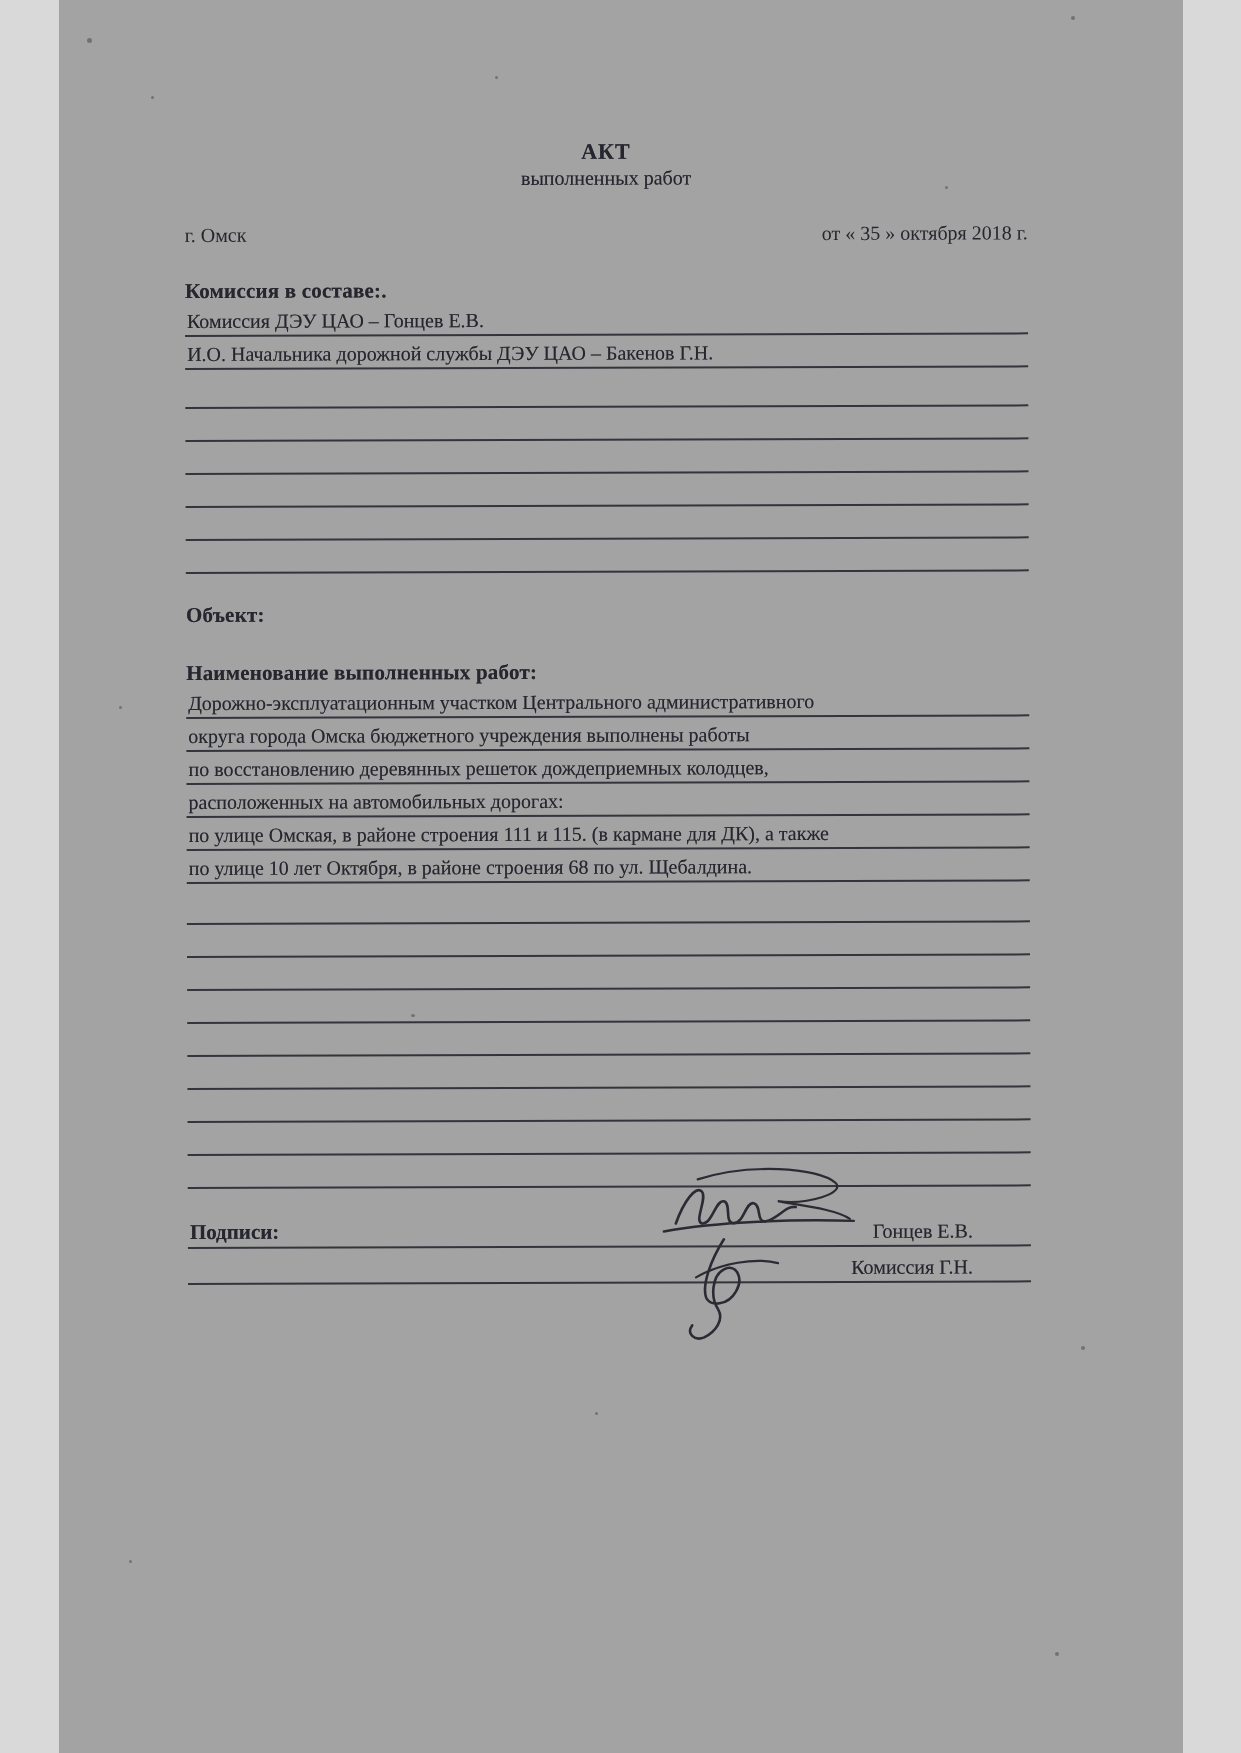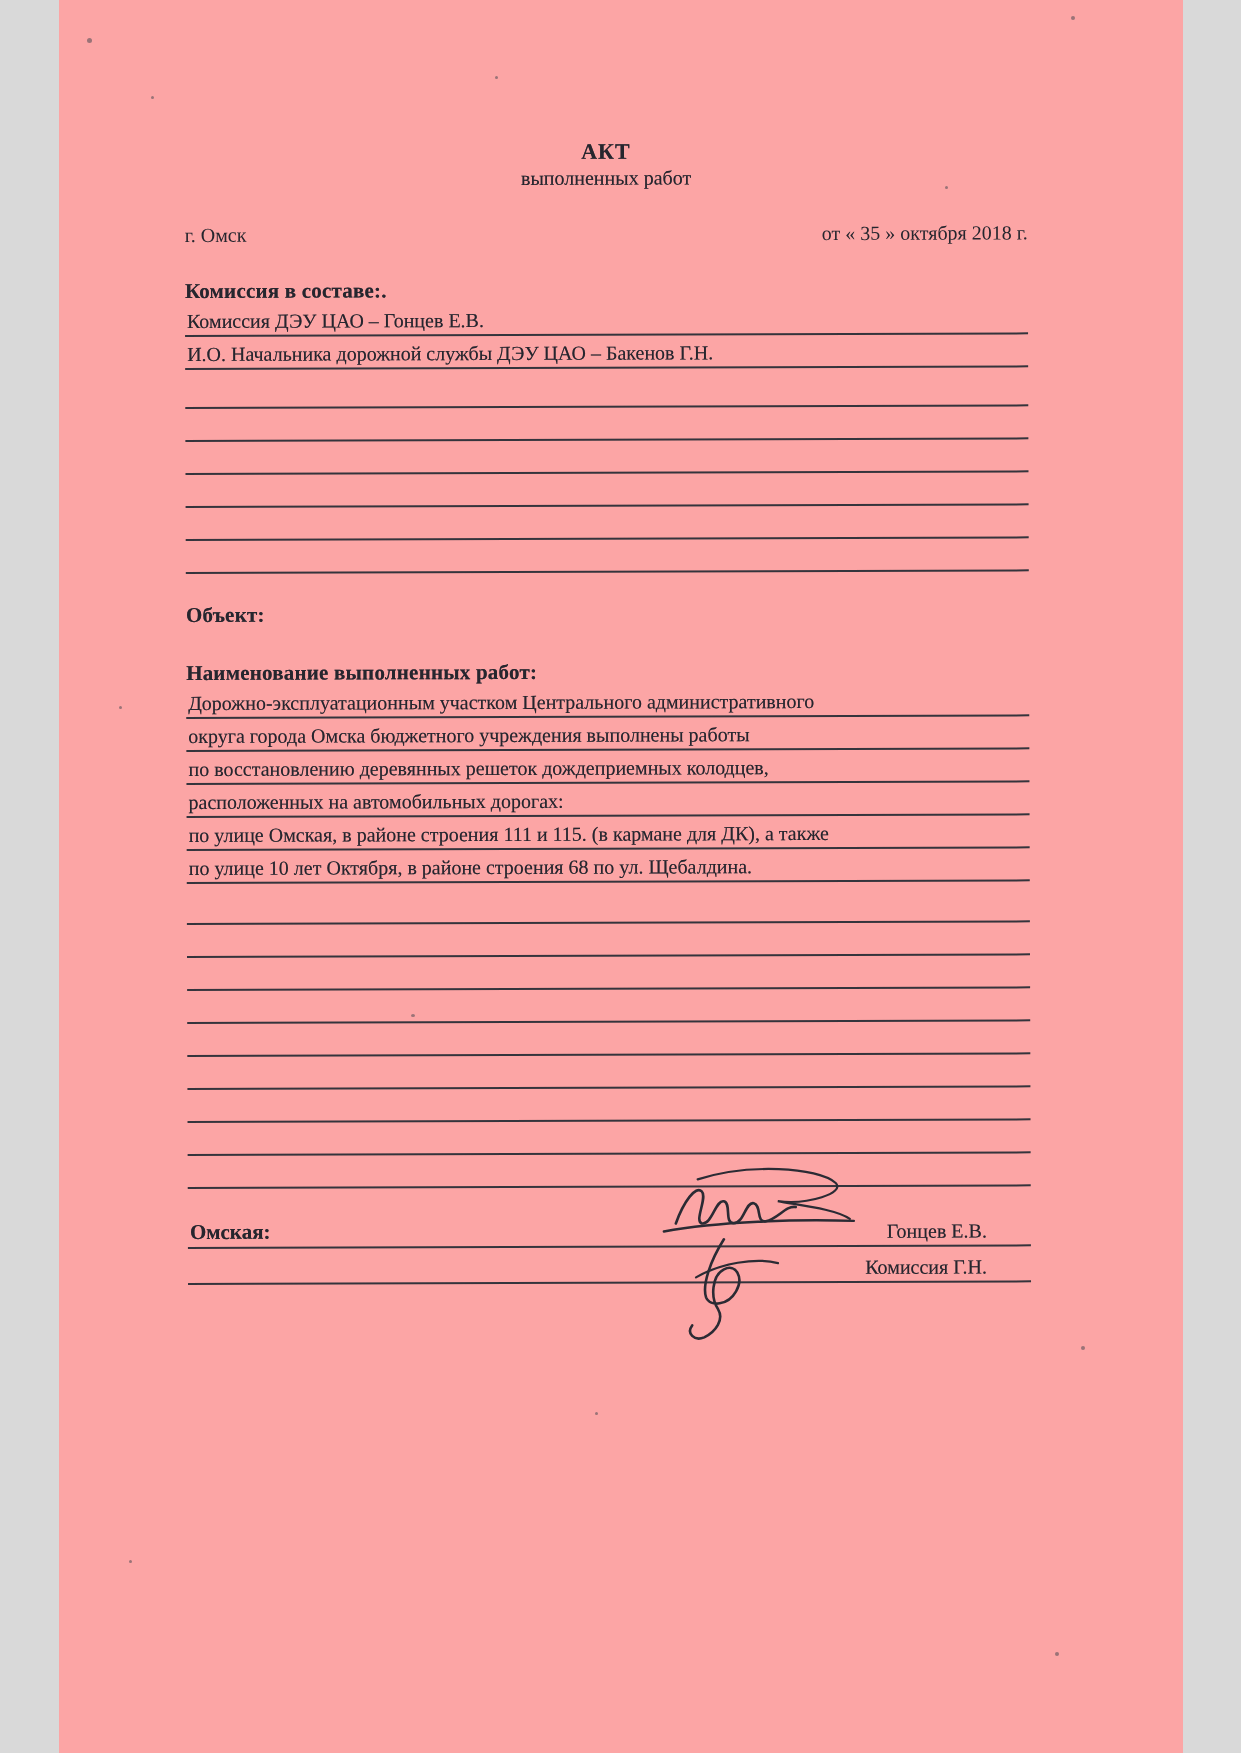--- a/index.html
+++ b/index.html
@@ -7,7 +7,7 @@
     position:relative;
     width:1124px; height:1753px;
     margin:0 auto;
-    background:#fca5a5;
+    background:#a3a3a3;
     font-family:"Liberation Serif", serif;
     color:#26262e;
     overflow:hidden;

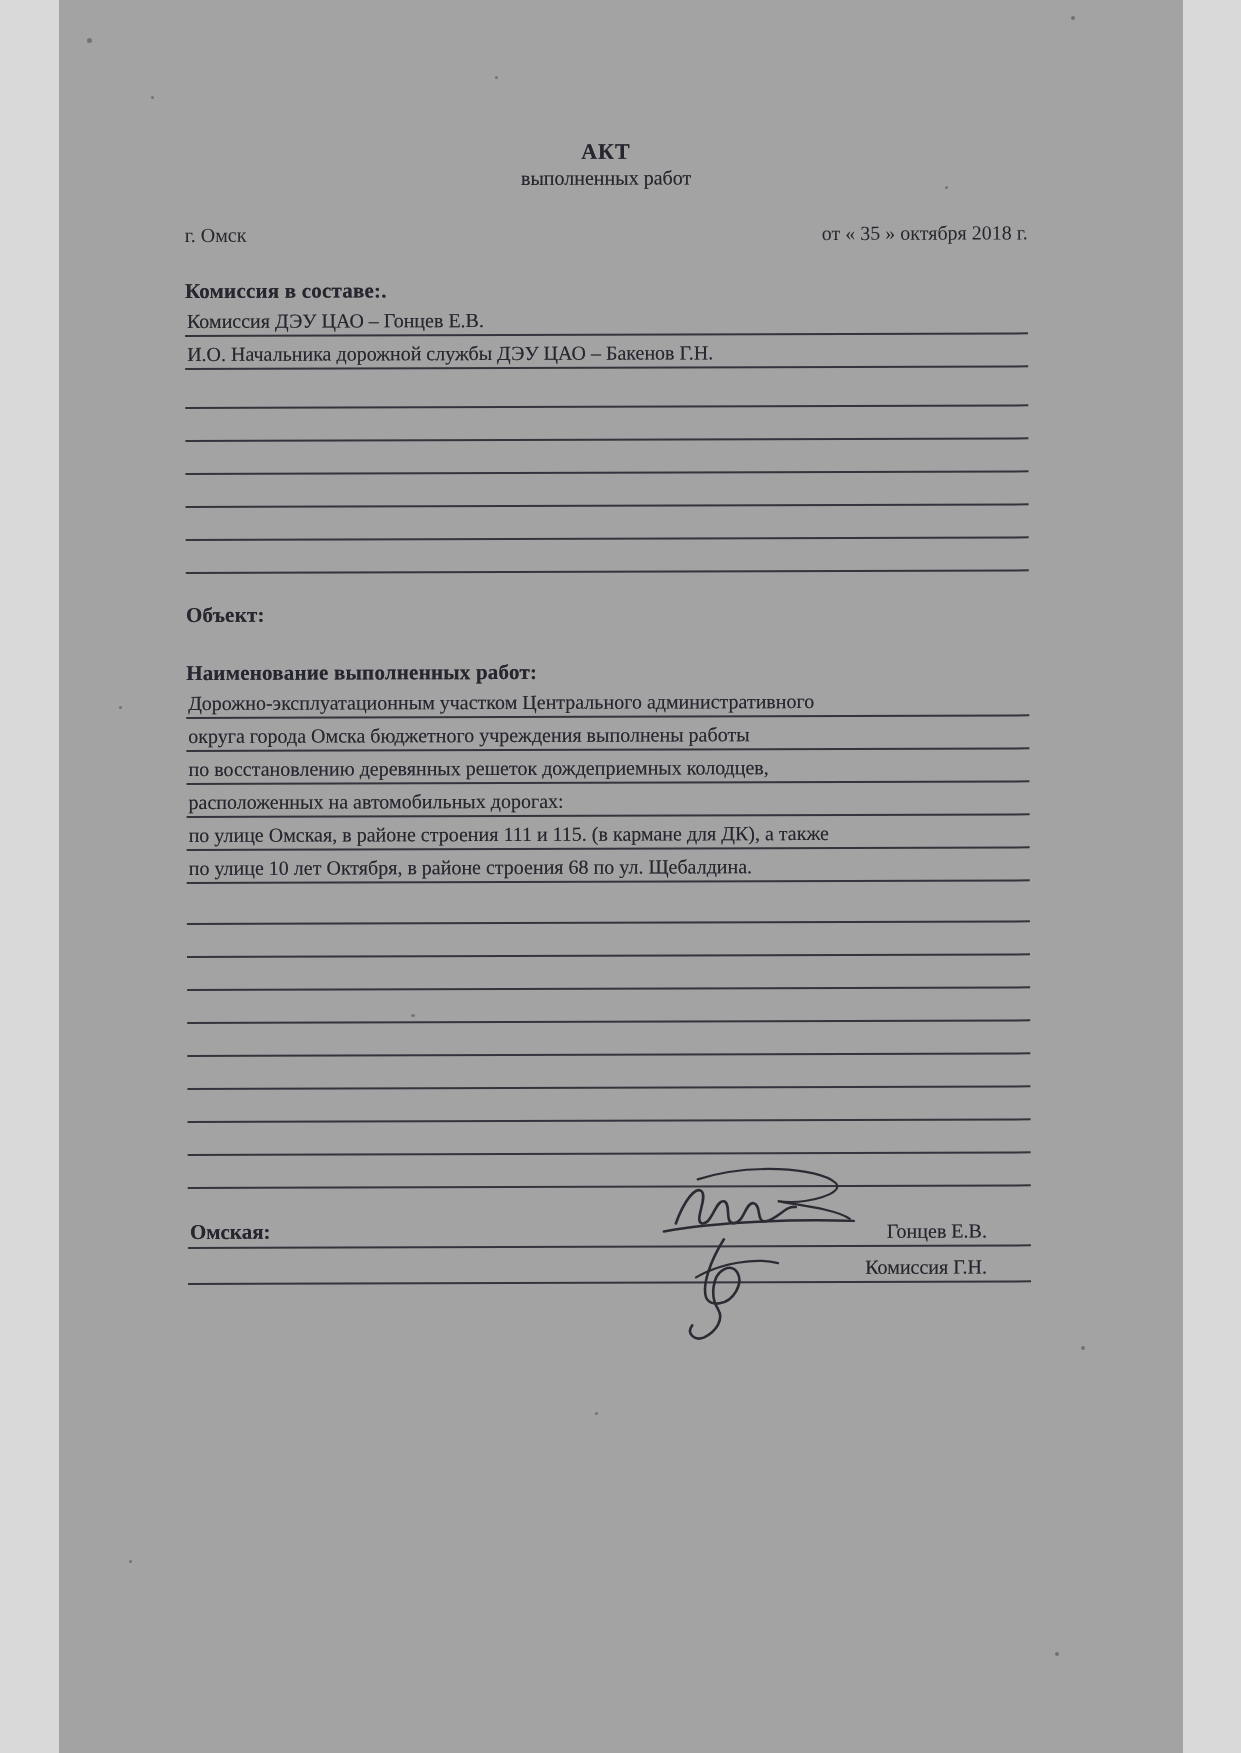--- a/index.html
+++ b/index.html
@@ -162,7 +162,7 @@
     <div class="sig-block">
 
       <div class="rline sigrow">
-        <span class="heading-inline">Омская:</span>
+        <span class="heading-inline">Подписи:</span>
         <span class="sig-name">Гонцев Е.В.</span>
       </div>
 

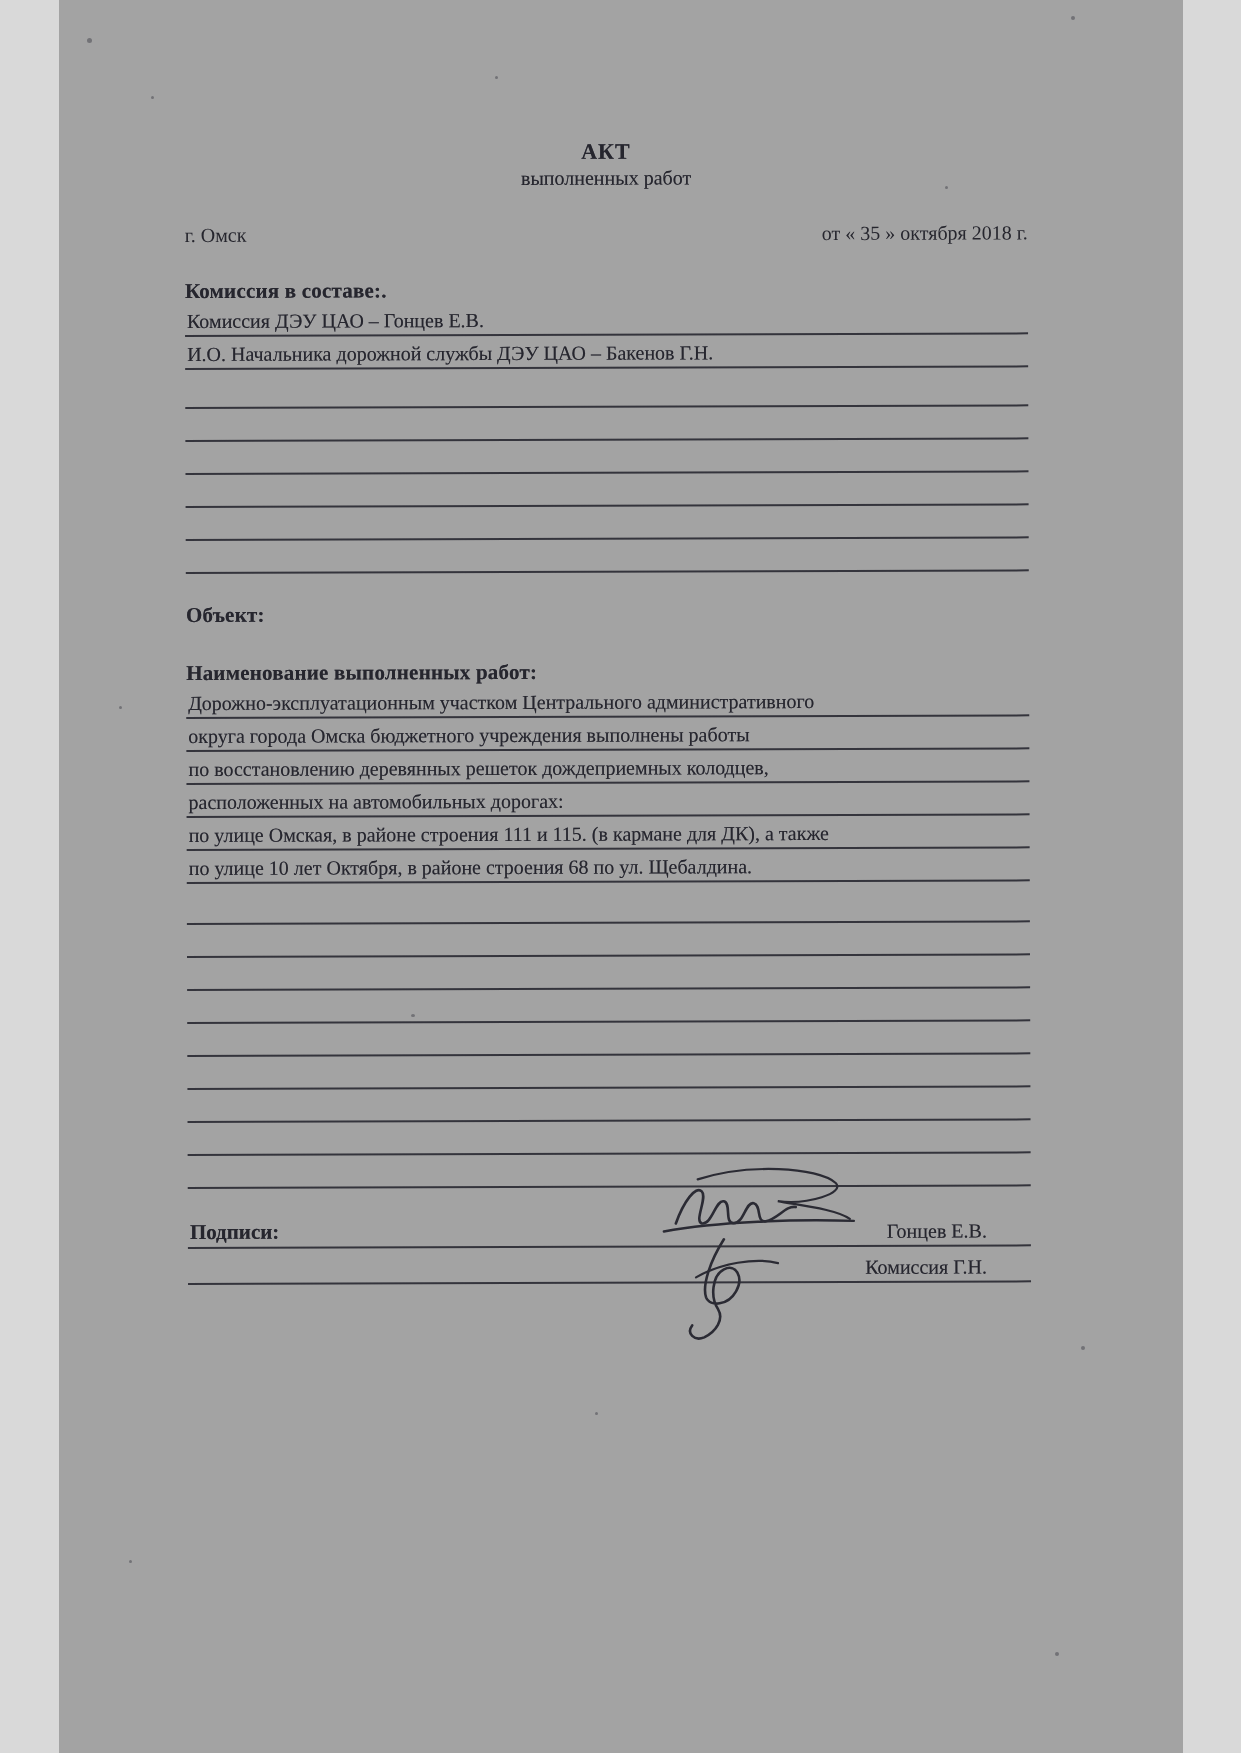--- a/index.html
+++ b/index.html
@@ -62,7 +62,7 @@
     text-shadow:0 0 .5px rgba(40,40,55,.6);
   }
   .sig-name {
-    position:absolute; right:44px; bottom:2px;
+    position:absolute; right:58px; bottom:2px;
     font-size:20px;
   }
   .sig-svg { position:absolute; pointer-events:none; }

